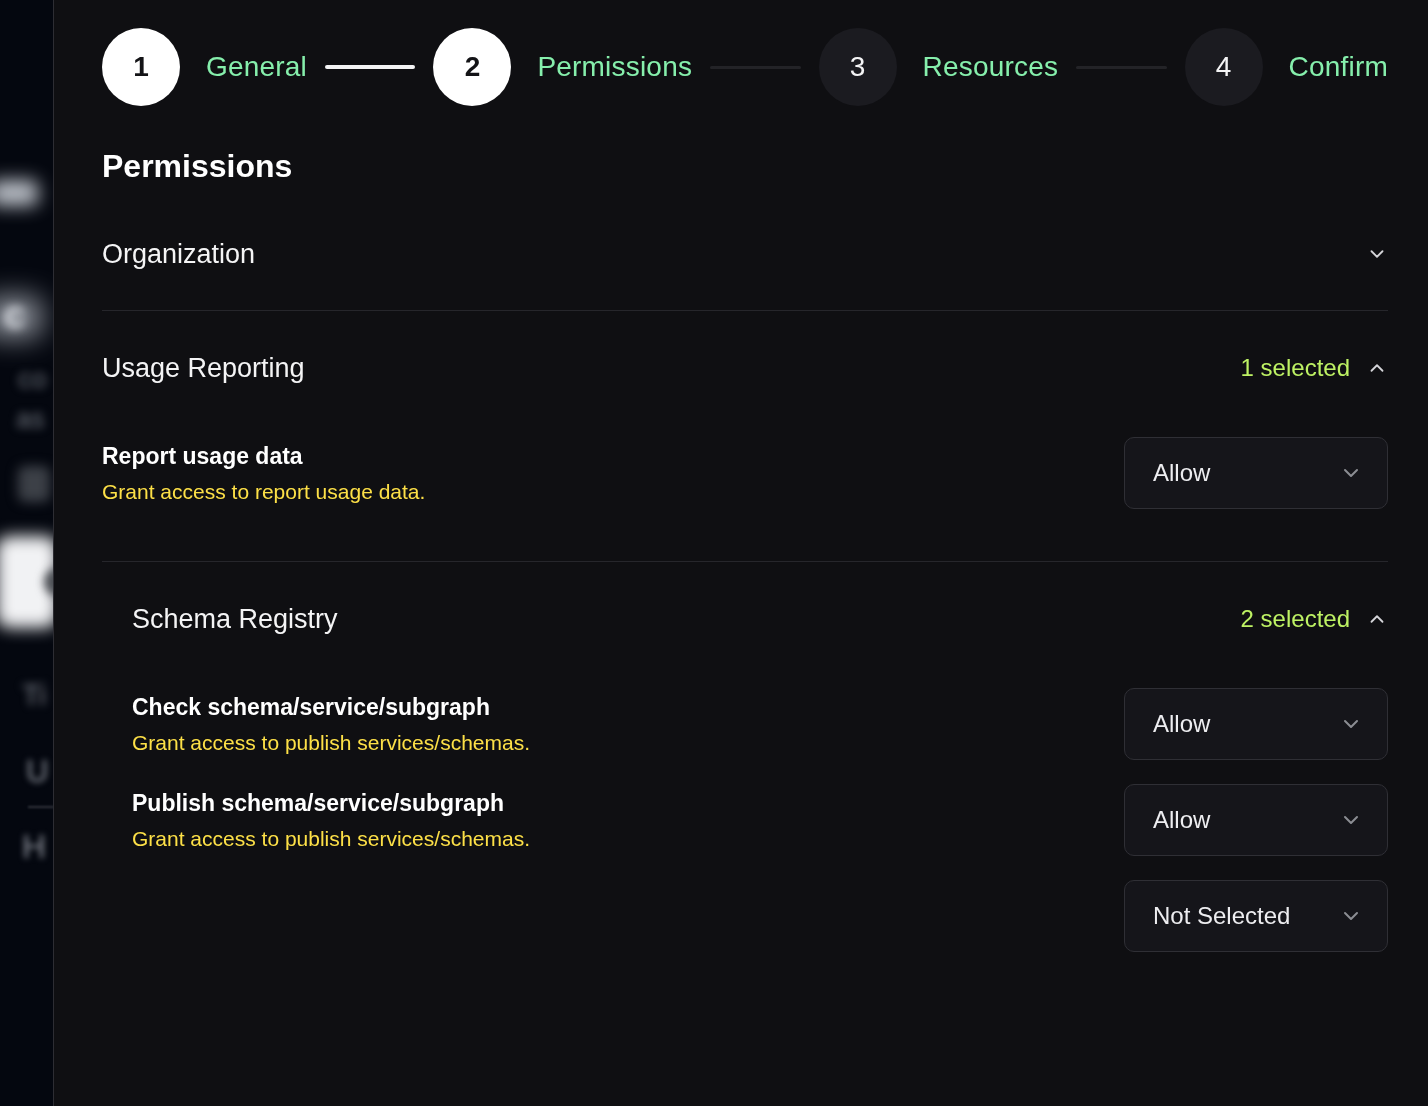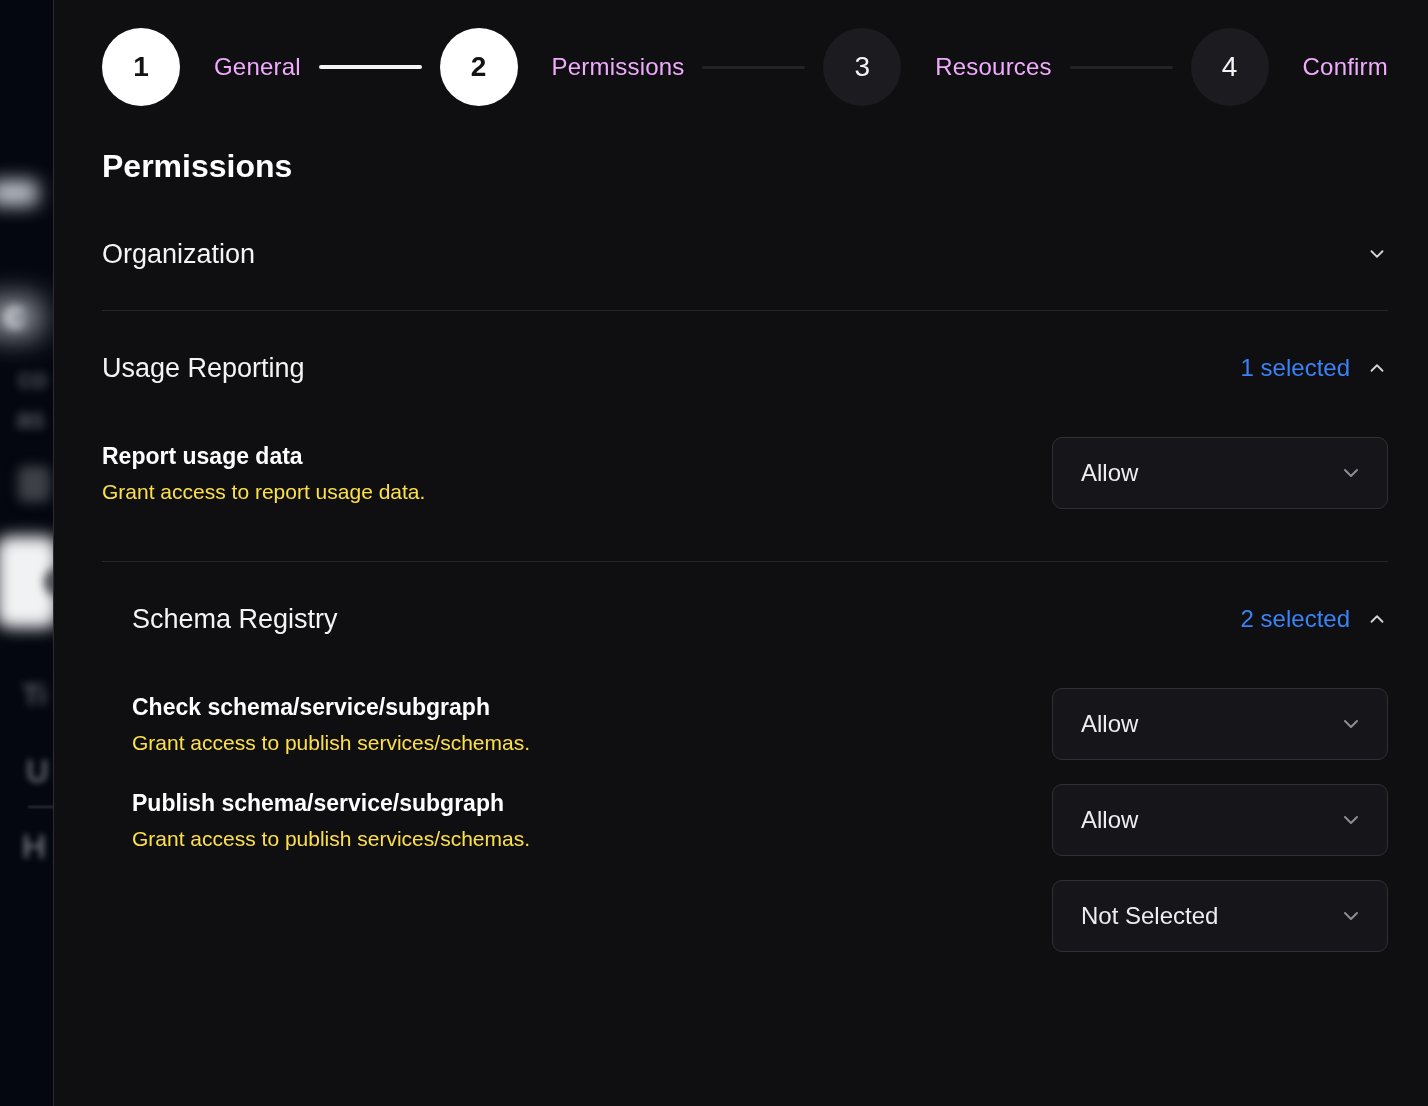--- a/index.html
+++ b/index.html
@@ -66,7 +66,7 @@
   }
   .step.active .step-circle { background: #ffffff; color: #131316; }
   .step.inactive .step-circle { background: #1b1b20; color: #f4f4f5; font-weight: 500; }
-  .step-label { margin-left: 34px; font-size: 24px; font-weight: 500; color: #f0abfc; letter-spacing: .2px; }
+  .step-label { margin-left: 26px; font-size: 28px; font-weight: 500; color: #86efac; letter-spacing: .2px; }
   .connector { flex: 1 1 0; margin: 0 18px; border-radius: 2px; }
   .connector.done { height: 4px; background: #f4f4f5; }
   .connector.todo { height: 3px; background: #232327; }

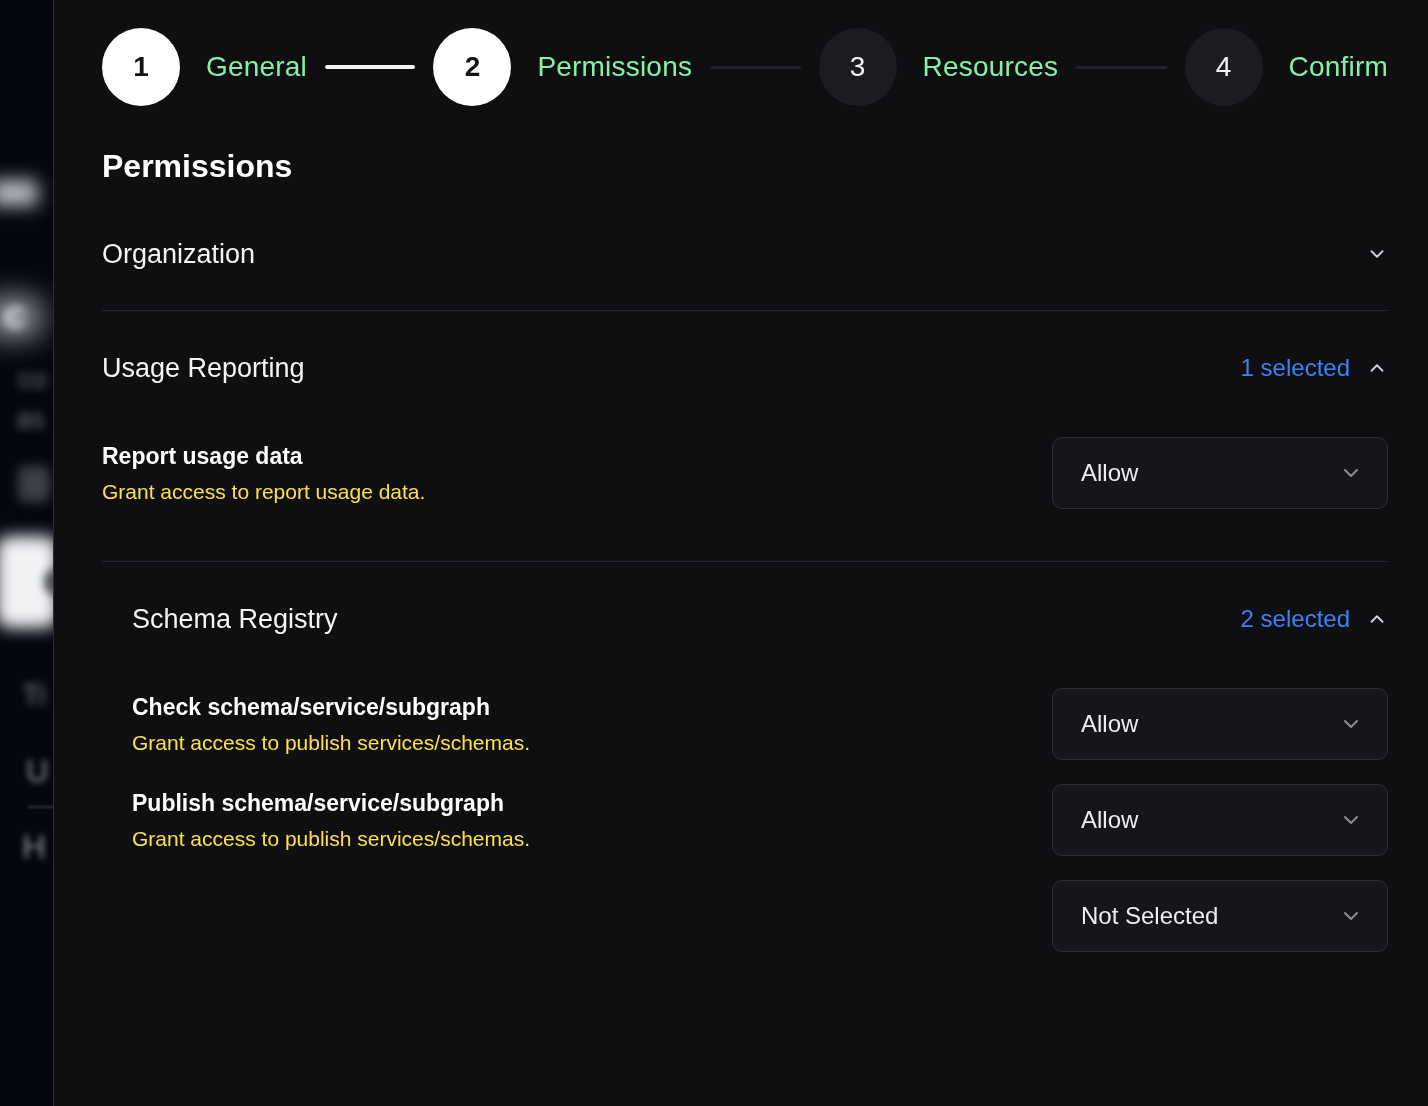--- a/index.html
+++ b/index.html
@@ -84,7 +84,7 @@
     cursor: pointer;
   }
   .sec-title { font-size: 27px; font-weight: 500; line-height: 28px; color: #f4f4f5; }
-  .sec-right { display: flex; align-items: center; gap: 16px; color: #3b82f6; }
+  .sec-right { display: flex; align-items: center; gap: 16px; color: #bef264; }
   .sec-count { font-size: 24px; font-weight: 500; }
   .chev { width: 22px; height: 22px; color: #d4d4d8; display: block; }
   .section.collapsed .sec-head { padding-bottom: 42px; }

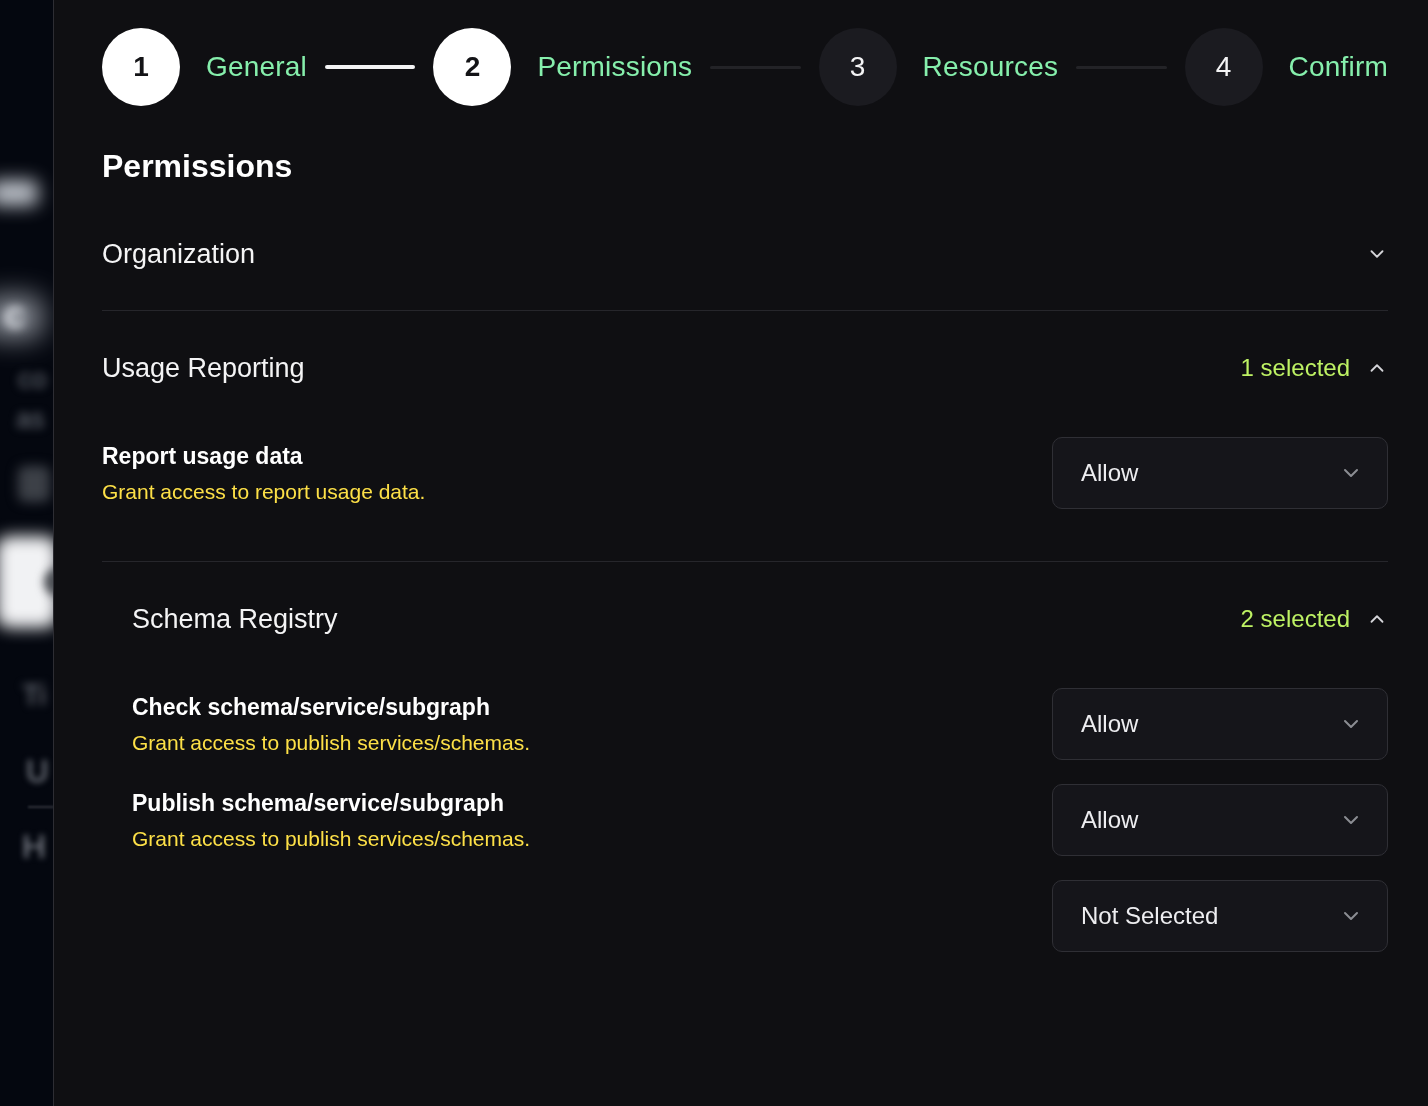--- a/index.html
+++ b/index.html
@@ -100,7 +100,7 @@
   .perm-title { font-size: 23px; font-weight: 700; line-height: 26px; color: #ffffff; }
   .perm-desc { margin-top: 11px; font-size: 21px; line-height: 23px; color: #fde047; }
   .select {
-    width: 336px; height: 72px; flex: 0 0 auto;
+    width: 264px; height: 72px; flex: 0 0 auto;
     background: #15151a; border: 1px solid #2f2f35; border-radius: 10px;
     display: flex; align-items: center; justify-content: space-between;
     padding: 0 24px 0 28px; cursor: pointer;

